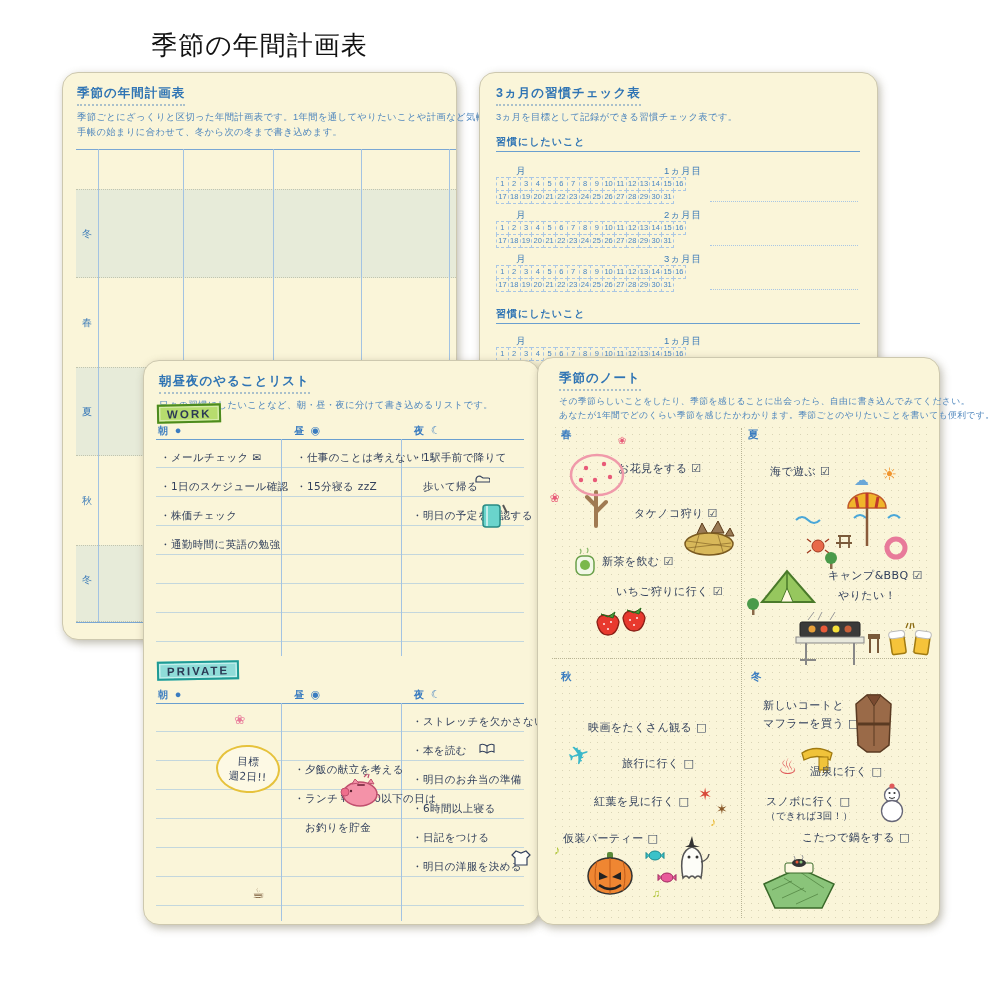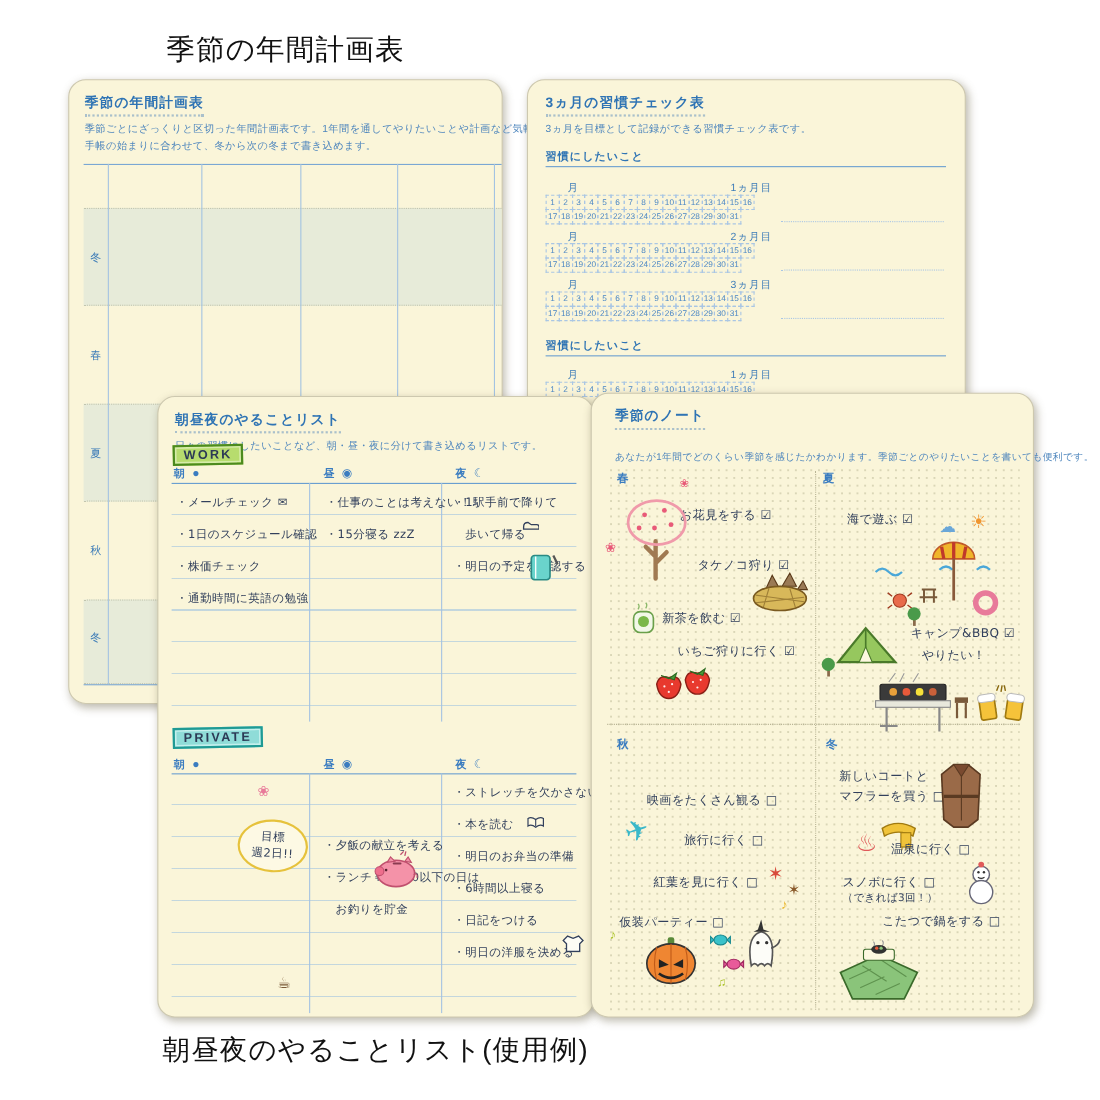--- a/index.html
+++ b/index.html
@@ -326,6 +326,7 @@
 
   <div class="page" style="left:537px;top:357px;width:403px;height:568px;z-index:4;">
     <div class="blue-h" style="left:21px;top:12px;">季節のノート</div>
+    <div class="desc" style="left:21px;top:38px;font-size:8.8px;">その季節らしいことをしたり、季節を感じることに出会ったら、自由に書き込んでみてください。</div>
     <div class="desc" style="left:21px;top:52px;font-size:8.8px;">あなたが1年間でどのくらい季節を感じたかわかります。季節ごとのやりたいことを書いても便利です。</div>
 
     <div class="dotgrid" style="left:14px;top:66px;width:375px;height:496px;"></div>

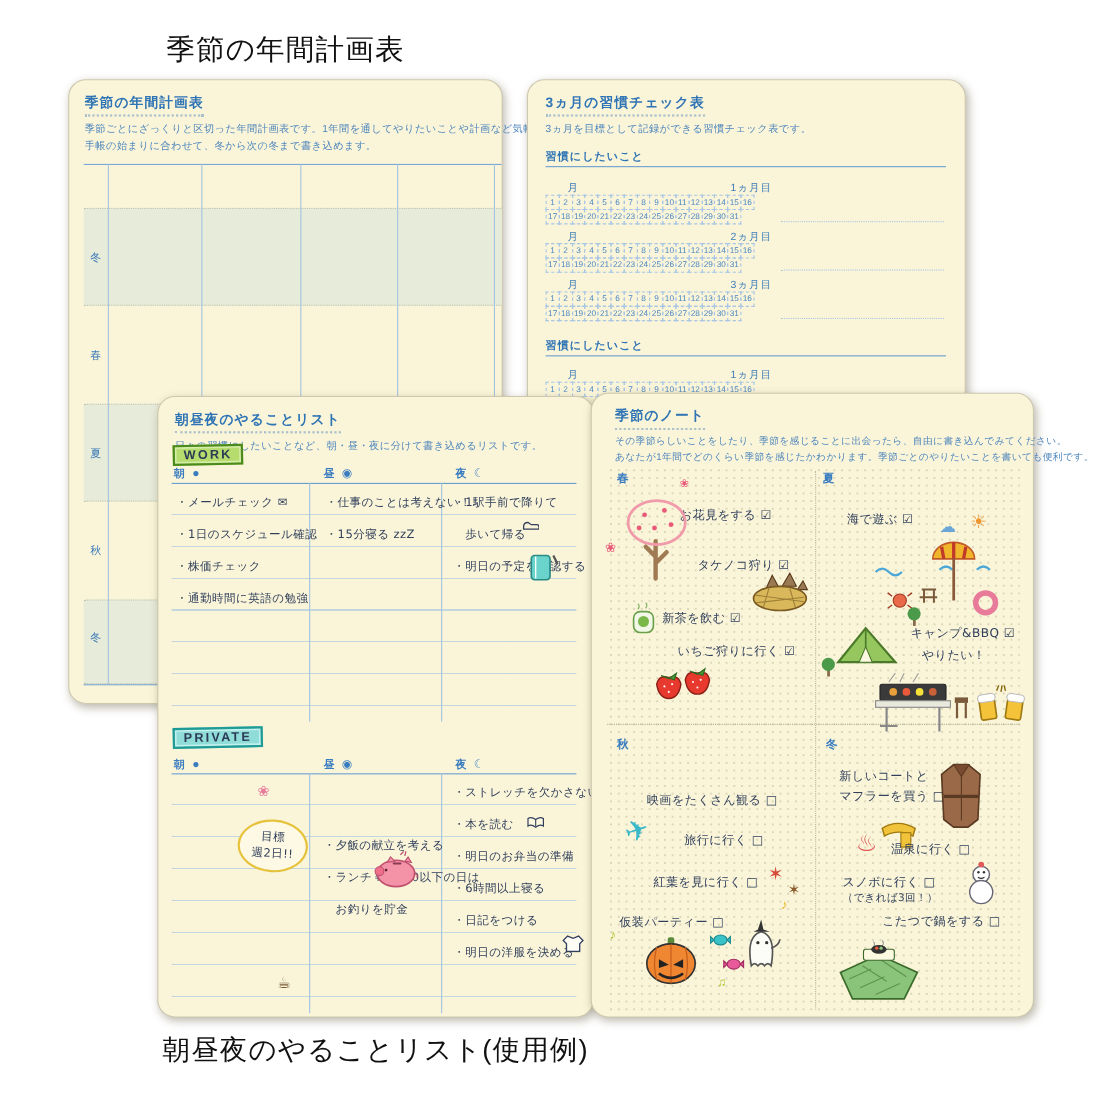--- a/index.html
+++ b/index.html
@@ -62,7 +62,6 @@
 <div id="stage">
 
   <div class="caption" style="left:62px;top:28px;width:395px;">季節の年間計画表</div>
-  <div class="caption" style="left:123px;top:938px;width:437px;font-size:25px;">朝昼夜のやることリスト(使用例)</div>
 
   <div class="page" style="left:62px;top:72px;width:395px;height:568px;z-index:1;">
     <div class="blue-h" style="left:14px;top:12px;">季節の年間計画表</div>

